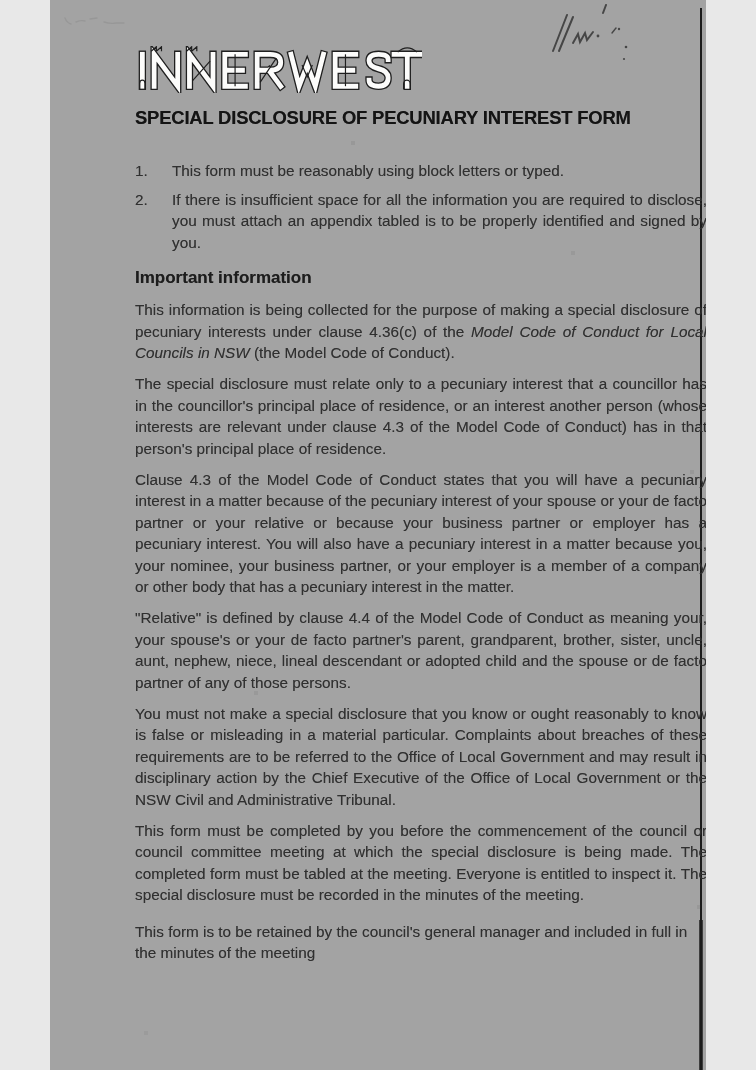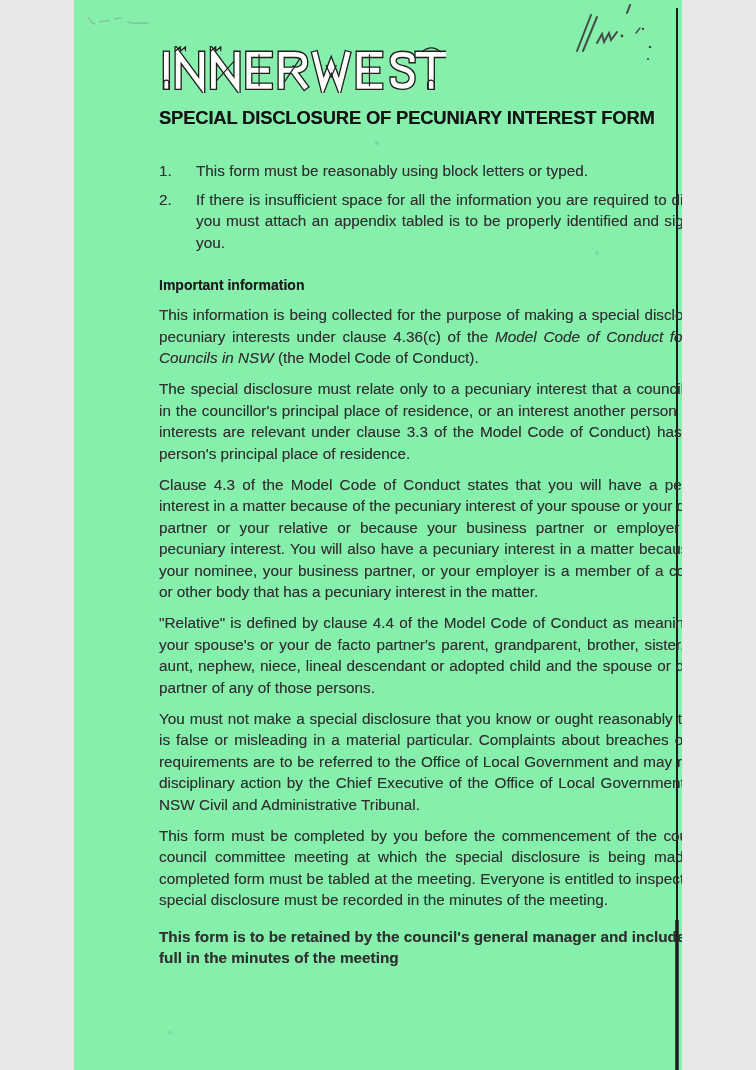--- a/index.html
+++ b/index.html
@@ -5,9 +5,9 @@
   html,body{margin:0;padding:0;background:#e8e8e8;}
   .page{
     position:relative;
-    width:608px;height:1070px;
+    width:656px;height:1070px;
     margin:0 auto;
-    background:#86efac;
+    background:#a3a3a3;
     font-family:"Liberation Sans",sans-serif;
     color:#303030;
     overflow:hidden;

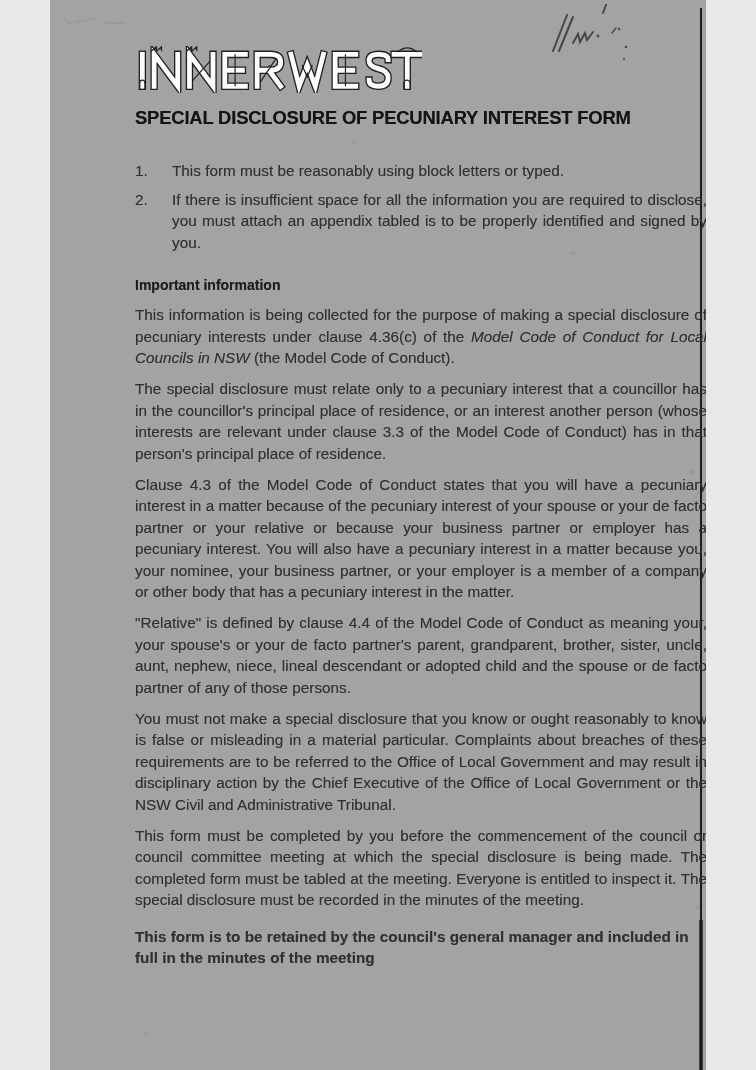--- a/index.html
+++ b/index.html
@@ -45,8 +45,8 @@
   .inst-num{width:37px;flex:none;}
   .inst-text{flex:1;text-align:justify;}
   .section-heading{
-    margin:24px 0 11px 0;
-    font-size:14px;font-weight:bold;color:#1d1d1d;
+    margin:15px 0 11px 0;
+    font-size:17px;font-weight:bold;color:#1d1d1d;
     text-shadow:0 0 .4px rgba(25,25,25,.5);
   }
   .body-para{margin:0 0 9.5px 0;text-align:justify;}

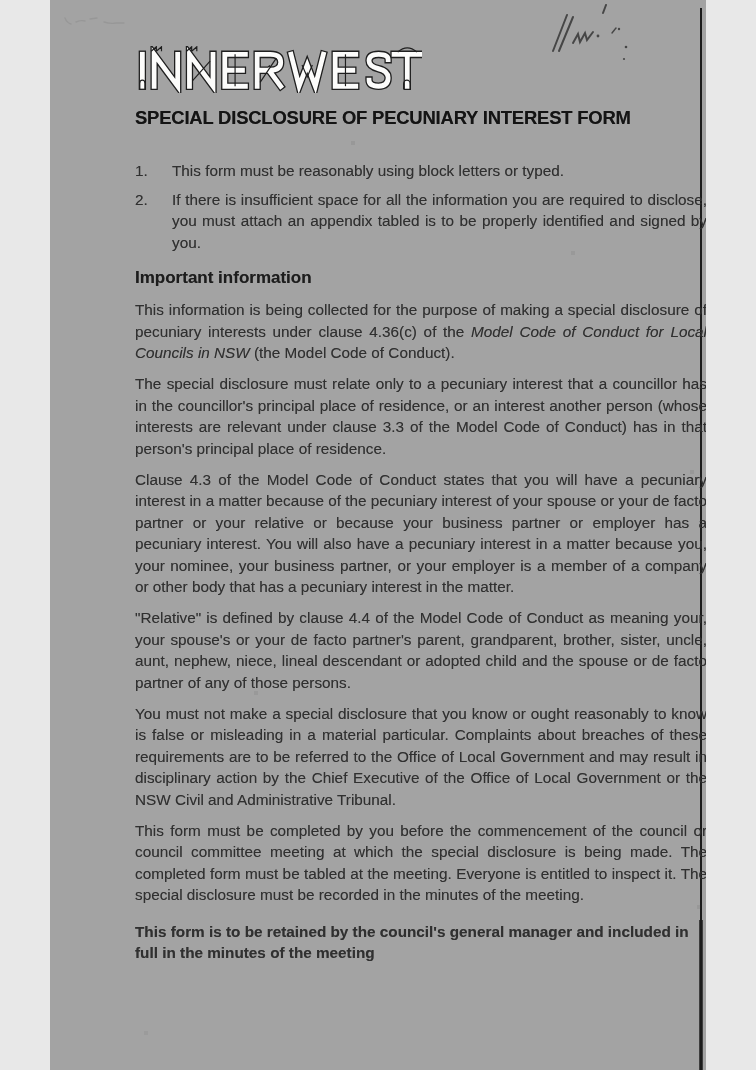--- a/index.html
+++ b/index.html
@@ -142,7 +142,7 @@
 
     <div class="body-text">
         <p class="body-para"><span>This information is being collected for the purpose of making a special disclosure of pecuniary interests under clause 4.36(c) of the </span><em>Model Code of Conduct for Local Councils in NSW</em><span> (the Model Code of Conduct).</span></p>
-        <p class="body-para"><span>The special disclosure must relate only to a pecuniary interest that a councillor has in the councillor's principal place of residence, or an interest another person (whose interests are relevant under clause 3.3 of the Model Code of Conduct) has in that person's principal place of residence.</span></p>
+        <p class="body-para"><span>The special disclosure must relate only to a pecuniary interest that a councillor has in the councillor's principal place of residence, or an interest another person (whose interests are relevant under clause 4.3 of the Model Code of Conduct) has in that person's principal place of residence.</span></p>
         <p class="body-para"><span>Clause 4.3 of the Model Code of Conduct states that you will have a pecuniary interest in a matter because of the pecuniary interest of your spouse or your de facto partner or your relative or because your business partner or employer has a pecuniary interest. You will also have a pecuniary interest in a matter because you, your nominee, your business partner, or your employer is a member of a company or other body that has a pecuniary interest in the matter.</span></p>
         <p class="body-para"><span>"Relative" is defined by clause 4.4 of the Model Code of Conduct as meaning your, your spouse's or your de facto partner's parent, grandparent, brother, sister, uncle, aunt, nephew, niece, lineal descendant or adopted child and the spouse or de facto partner of any of those persons.</span></p>
         <p class="body-para"><span>You must not make a special disclosure that you know or ought reasonably to know is false or misleading in a material particular. Complaints about breaches of these requirements are to be referred to the Office of Local Government and may result in disciplinary action by the Chief Executive of the Office of Local Government or the NSW Civil and Administrative Tribunal.</span></p>

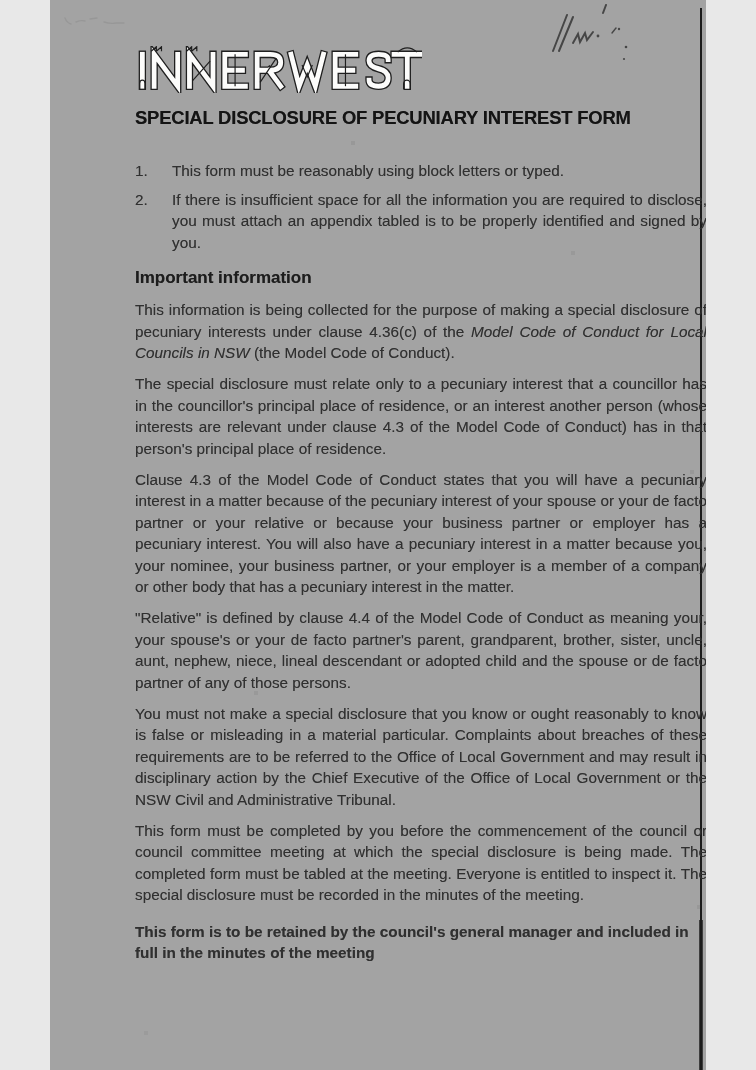--- a/index.html
+++ b/index.html
@@ -51,7 +51,7 @@
   }
   .body-para{margin:0 0 9.5px 0;text-align:justify;}
   .body-para em{font-style:italic;}
-  .footer-note{text-align:left;font-weight:bold;}
+  .footer-note{text-align:left;}
 </style>
 </head>
 <body>

